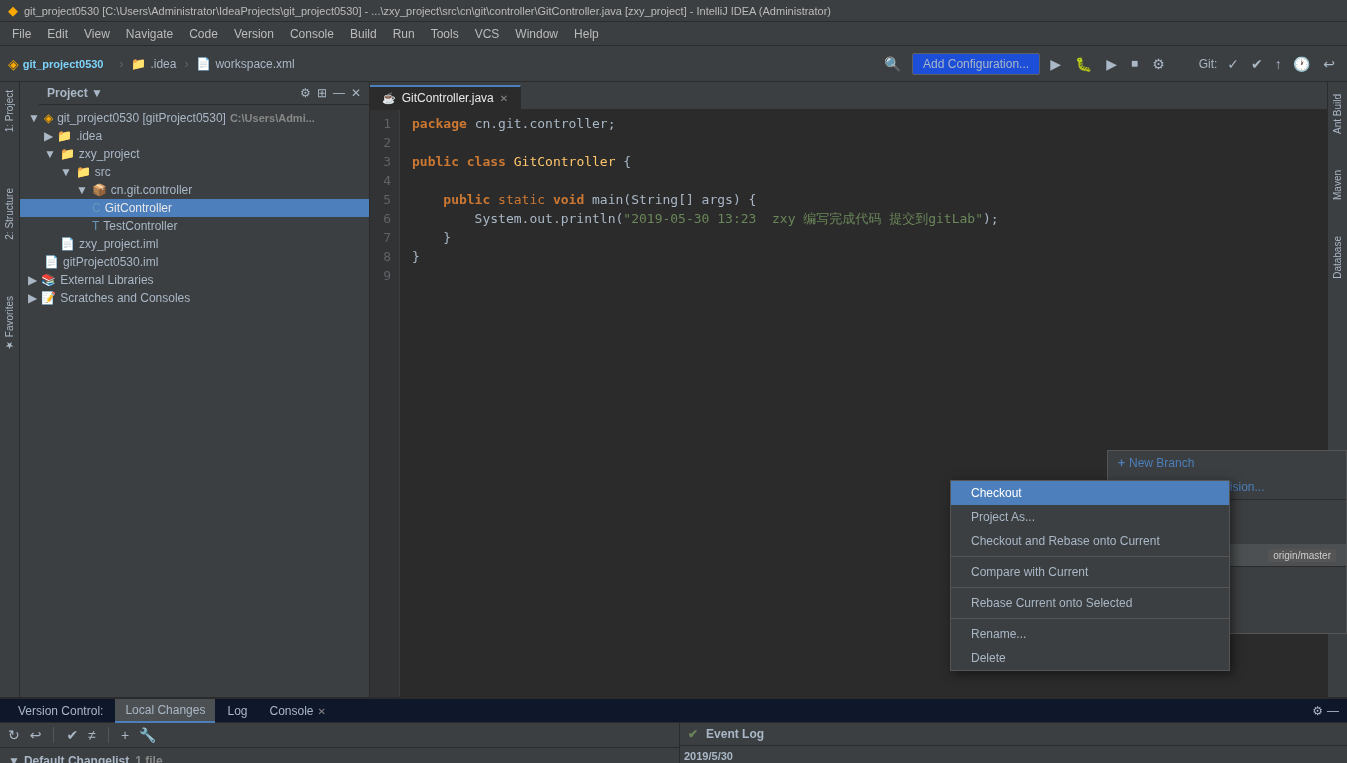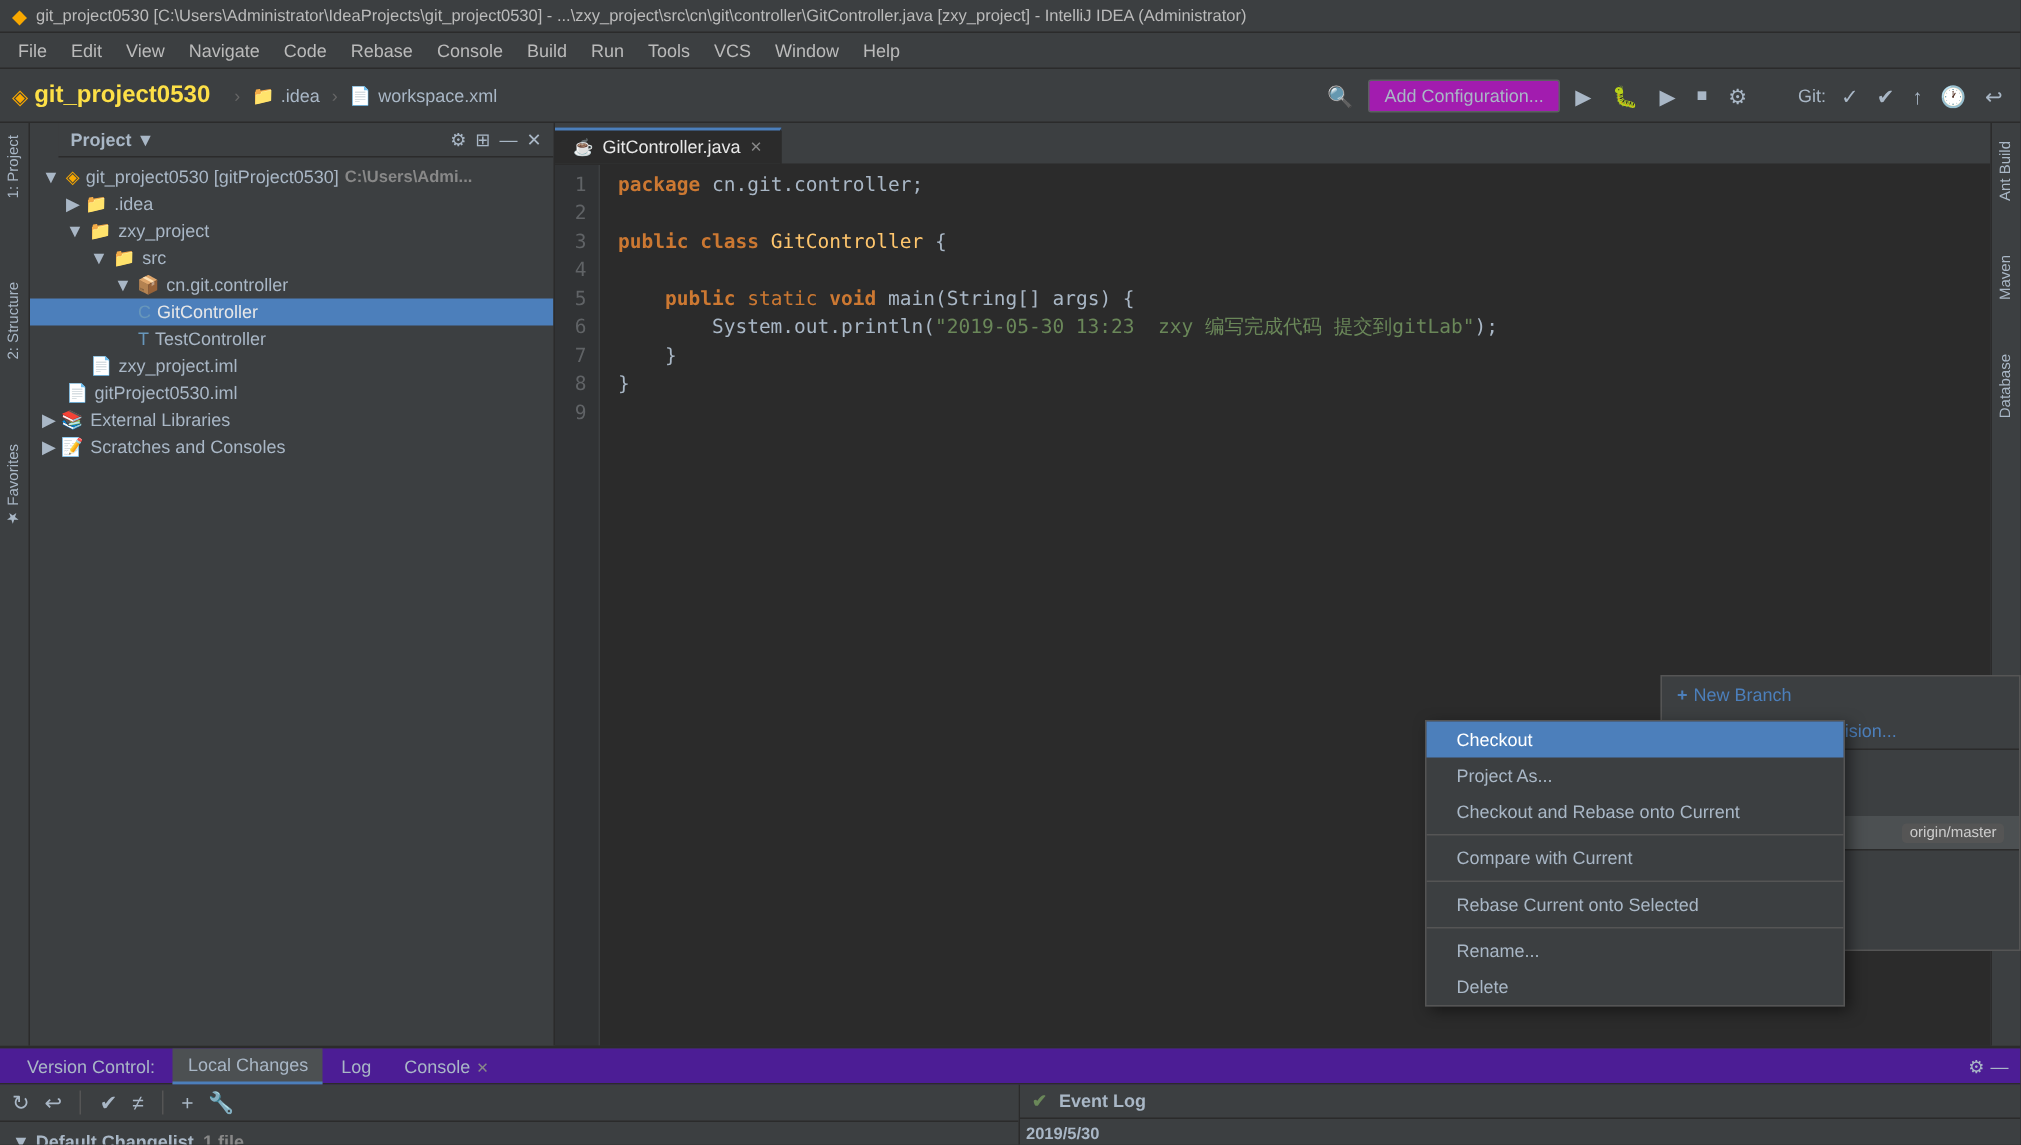--- a/index.html
+++ b/index.html
@@ -128,7 +128,7 @@
   <span class="menu-item">View</span>
   <span class="menu-item">Navigate</span>
   <span class="menu-item">Code</span>
-  <span class="menu-item">Rebase</span>
+  <span class="menu-item">Version</span>
   <span class="menu-item">Console</span>
   <span class="menu-item">Build</span>
   <span class="menu-item">Run</span>

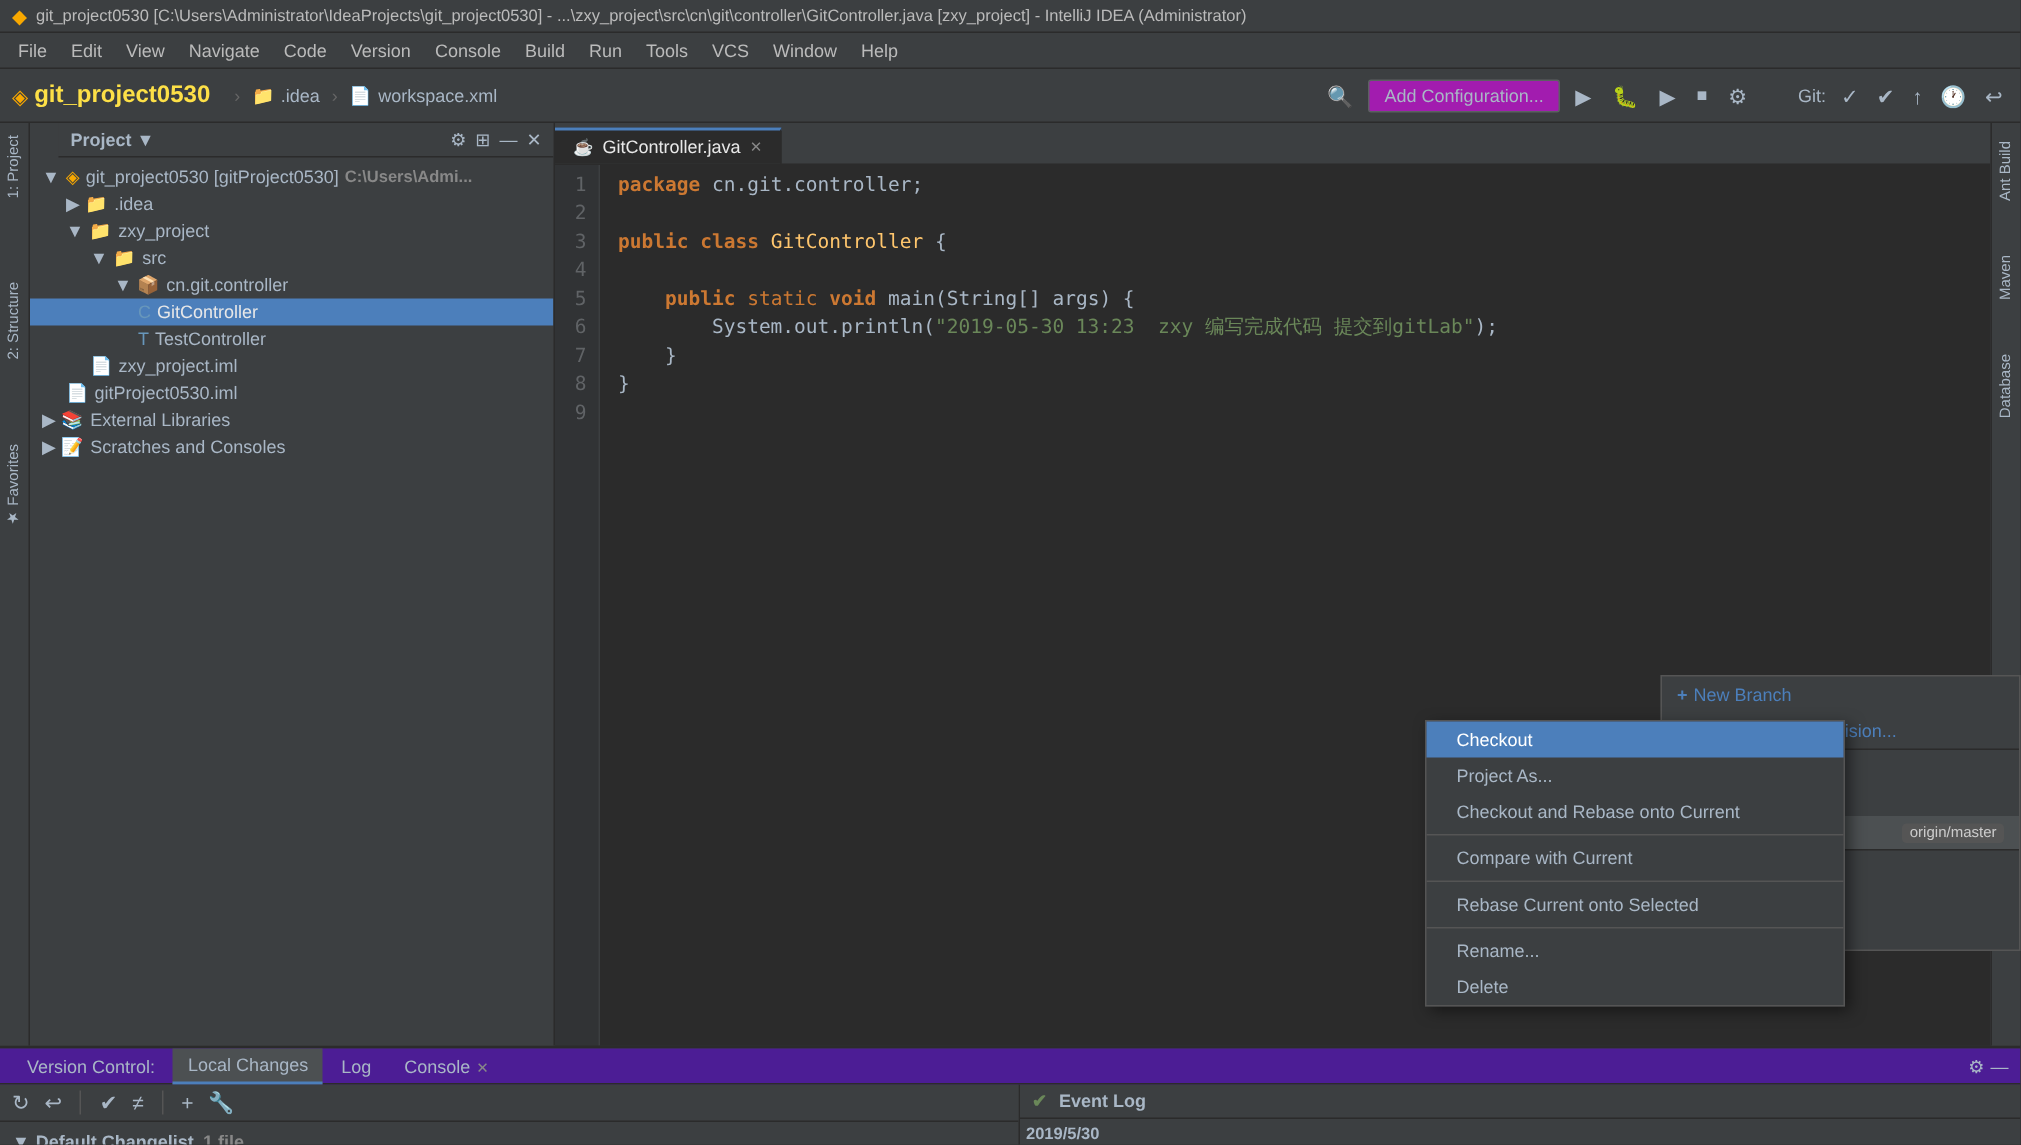--- a/index.html
+++ b/index.html
@@ -15,7 +15,7 @@
 
     
     #toolbar { background: #3c3f41; height: 36px; display: flex; align-items: center; padding: 0 8px; border-bottom: 1px solid #2b2b2b; gap: 4px; }
-    #toolbar .project-name { color: #fde047; font-weight: bold; font-size: 16px; margin-right: 8px; }
+    #toolbar .project-name { color: #7dd3fc; font-weight: bold; font-size: 11px; margin-right: 8px; }
     #toolbar .breadcrumb-sep { color: #666; margin: 0 4px; }
     #toolbar .breadcrumb-item { color: #a9b7c6; font-size: 12px; }
     #toolbar .toolbar-right { margin-left: auto; display: flex; align-items: center; gap: 6px; }

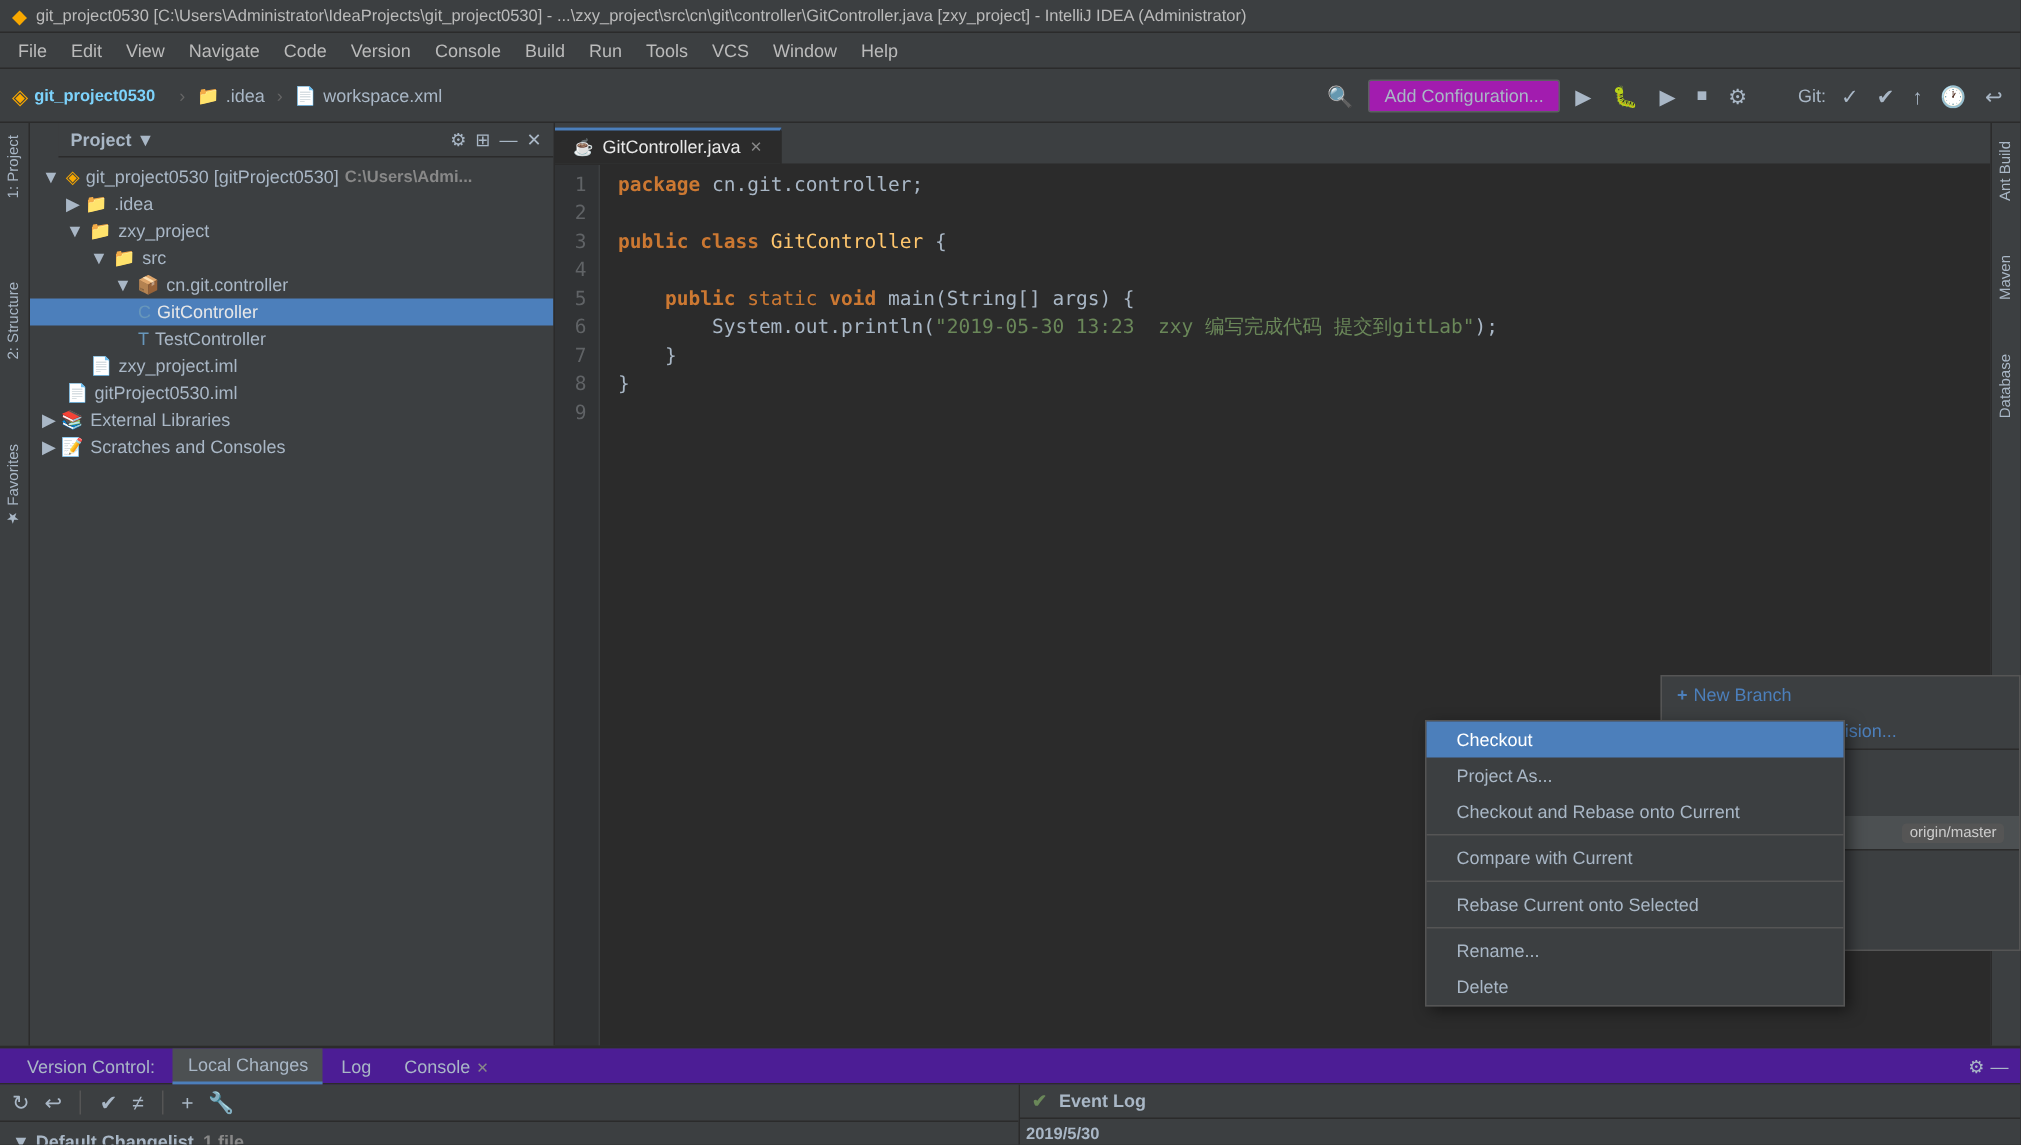--- a/index.html
+++ b/index.html
@@ -19,7 +19,7 @@
     #toolbar .breadcrumb-sep { color: #666; margin: 0 4px; }
     #toolbar .breadcrumb-item { color: #a9b7c6; font-size: 12px; }
     #toolbar .toolbar-right { margin-left: auto; display: flex; align-items: center; gap: 6px; }
-    #toolbar .btn-config { background: #a21caf; border: 1px solid #5c6062; color: #a9b7c6; padding: 3px 10px; font-size: 12px; cursor: pointer; border-radius: 2px; }
+    #toolbar .btn-config { background: #1d4ed8; border: 1px solid #5c6062; color: #a9b7c6; padding: 3px 10px; font-size: 12px; cursor: pointer; border-radius: 2px; }
     #toolbar .toolbar-icon { color: #a9b7c6; font-size: 14px; cursor: pointer; padding: 2px 4px; }
     #toolbar .git-label { color: #a9b7c6; font-size: 12px; margin-left: 24px; }
     #toolbar .git-icons { display: flex; gap: 4px; align-items: center; }

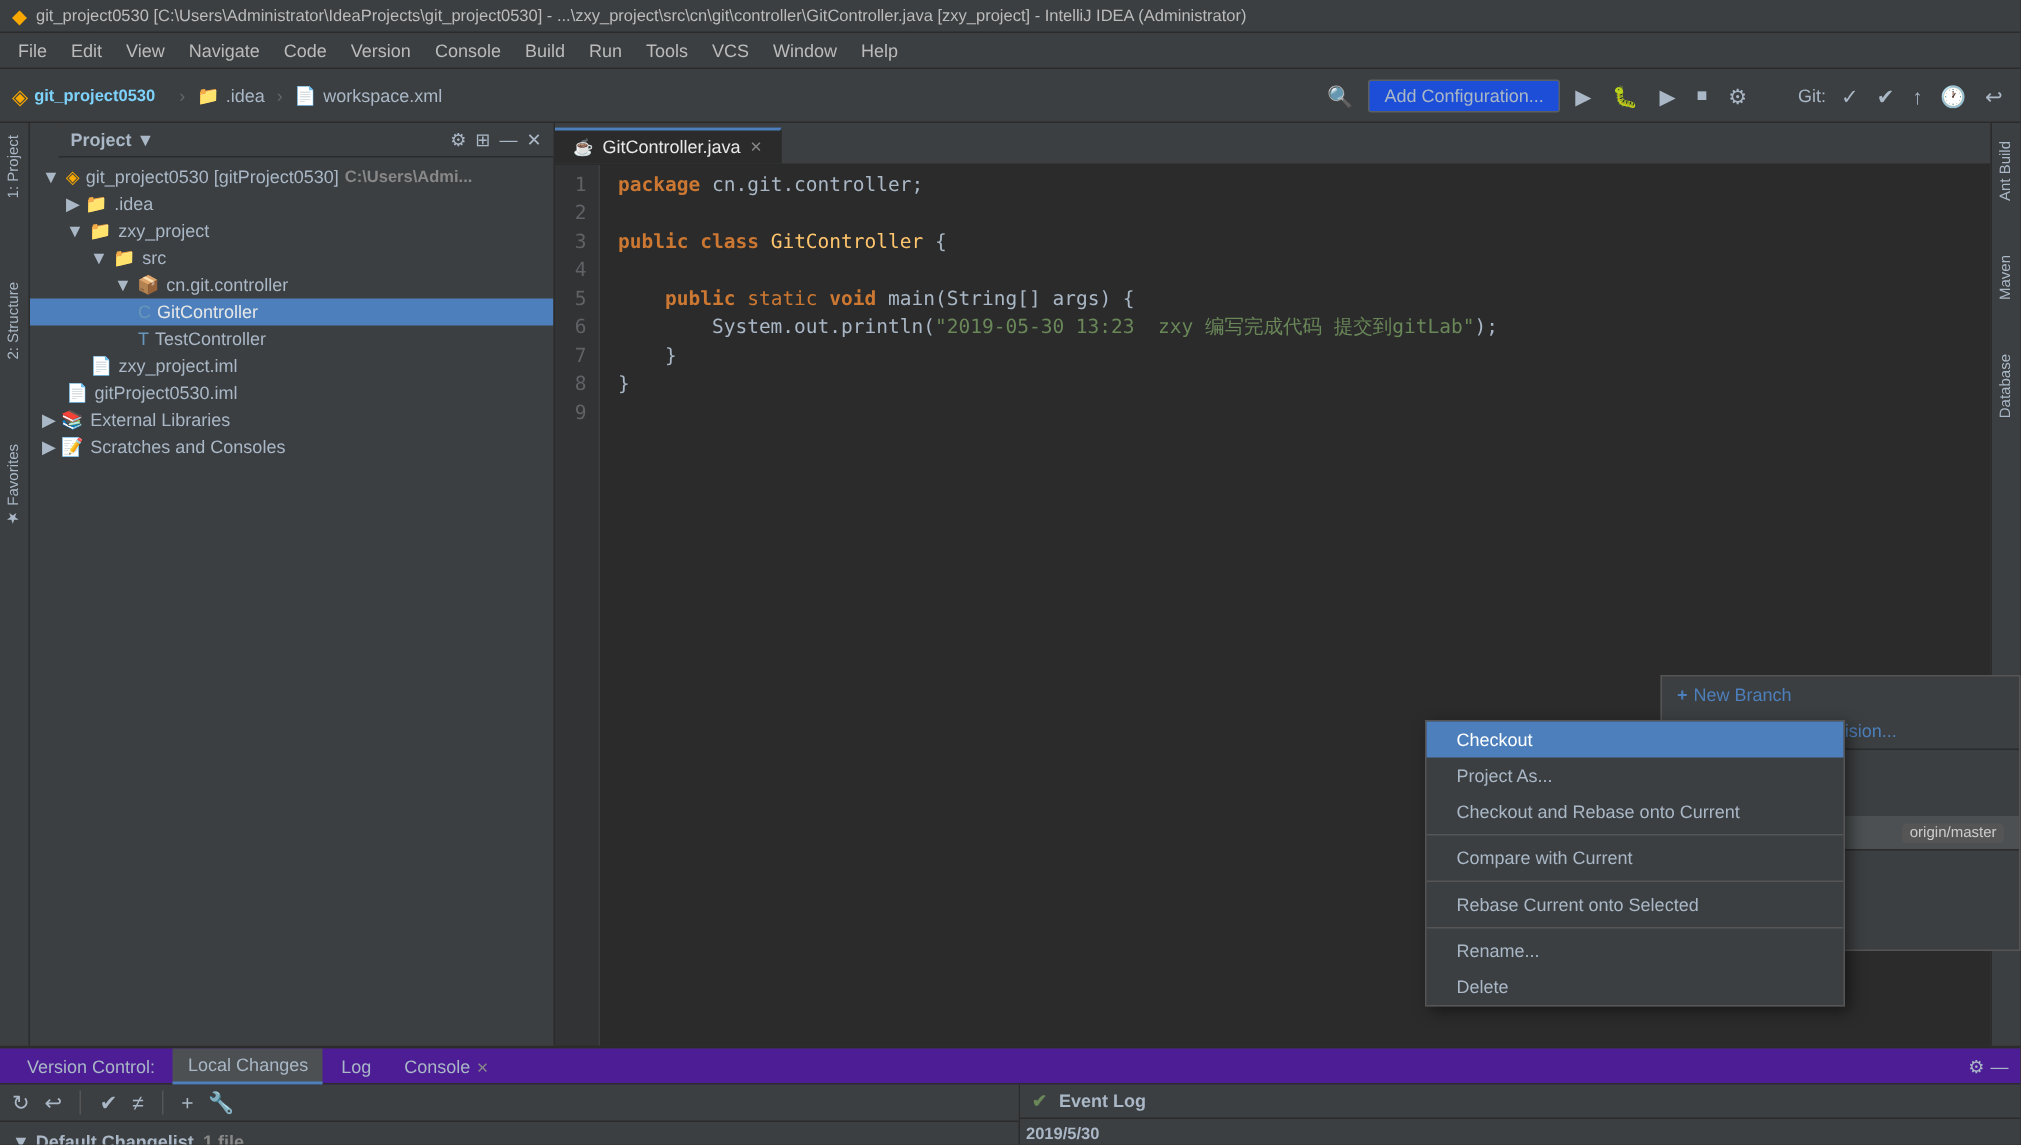--- a/index.html
+++ b/index.html
@@ -65,7 +65,7 @@
 
     
     #bottom-panel { height: 220px; background: #3c3f41; border-top: 2px solid #2b2b2b; display: flex; flex-direction: column; }
-    #bottom-tabs { height: 24px; display: flex; align-items: center; padding: 0 8px; background: #4c1d95; border-bottom: 1px solid #2b2b2b; gap: 2px; }
+    #bottom-tabs { height: 24px; display: flex; align-items: center; padding: 0 8px; background: #0f172a; border-bottom: 1px solid #2b2b2b; gap: 2px; }
     .bottom-tab { padding: 4px 10px; color: #a9b7c6; font-size: 12px; cursor: pointer; }
     .bottom-tab.active { background: #4c5052; border-bottom: 2px solid #4c7fbb; }
     .bottom-tab-close { color: #888; font-size: 10px; margin-left: 4px; cursor: pointer; }

